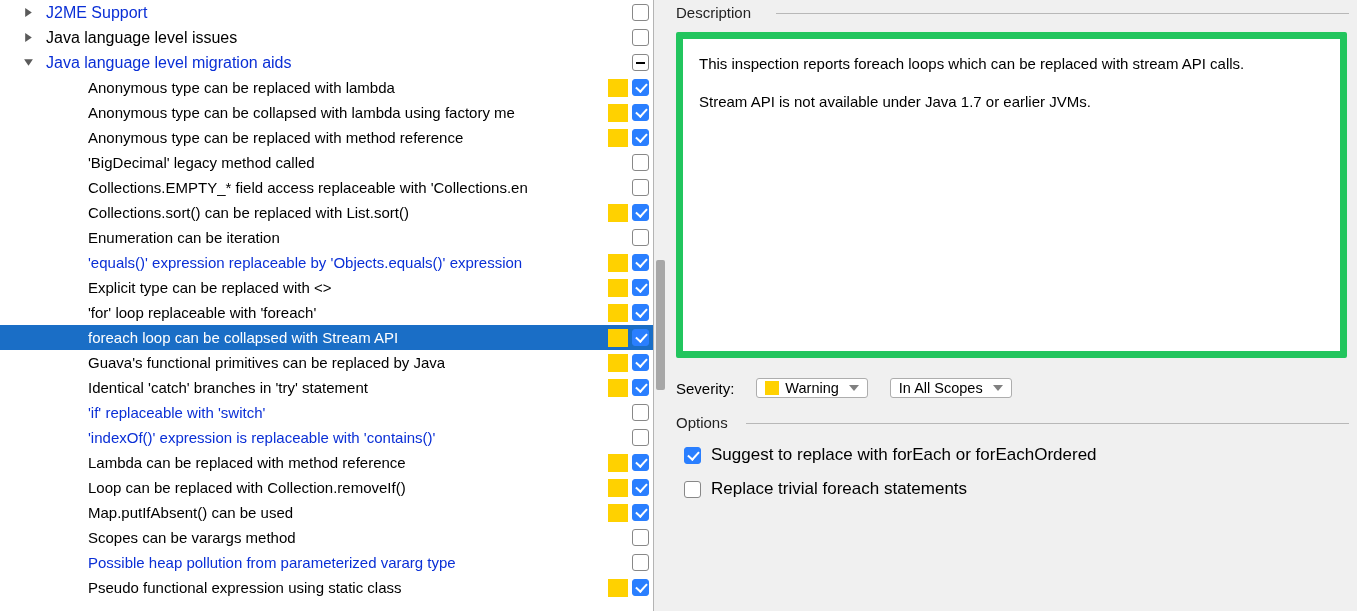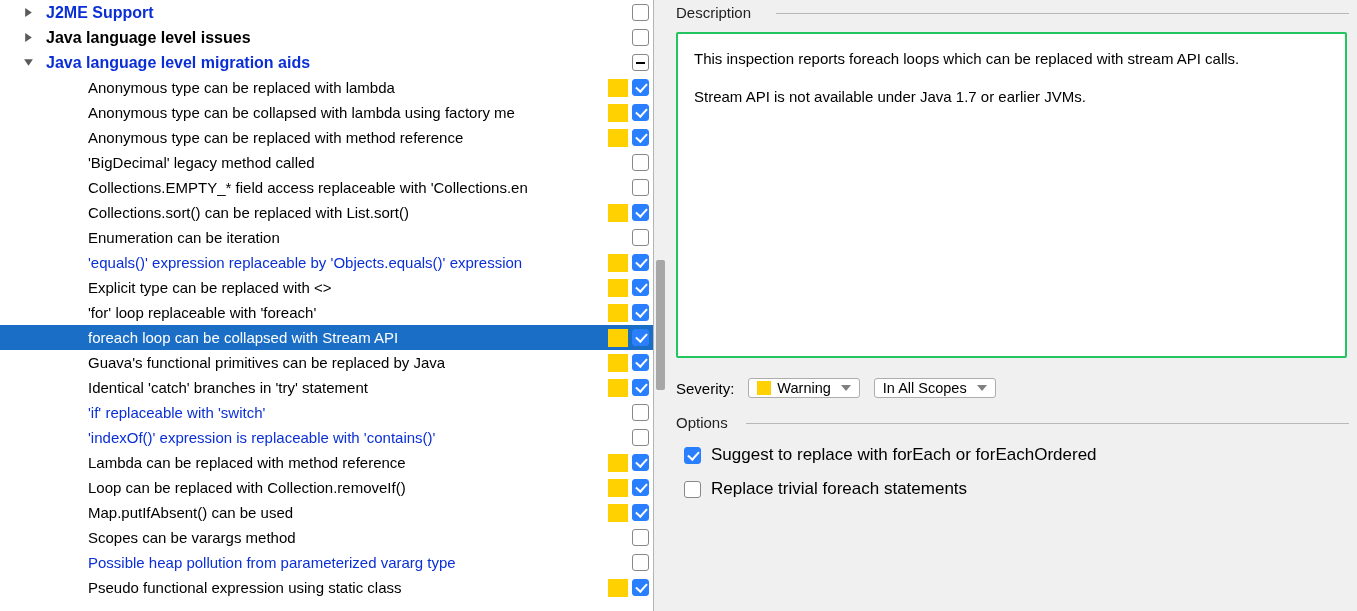--- a/index.html
+++ b/index.html
@@ -25,7 +25,7 @@
   .row.depth0 .arrow{margin-left:22px;}
   .row.depth1 .lbl{margin-left:88px;}
   .lbl{font-size:15px;line-height:25px;overflow:hidden;white-space:nowrap;}
-  .group{font-weight:700;color:var(--std-blue);font-size:16px;margin-left:12px;}
+  .group{font-weight:400;color:var(--std-blue);font-size:16px;margin-left:12px;}
   .group.black{color:#000;}
   .row .tail{position:absolute;right:4px;top:0;height:25px;display:flex;align-items:center;gap:4px;}
   .marker{width:20px;height:18px;background:var(--marker);}

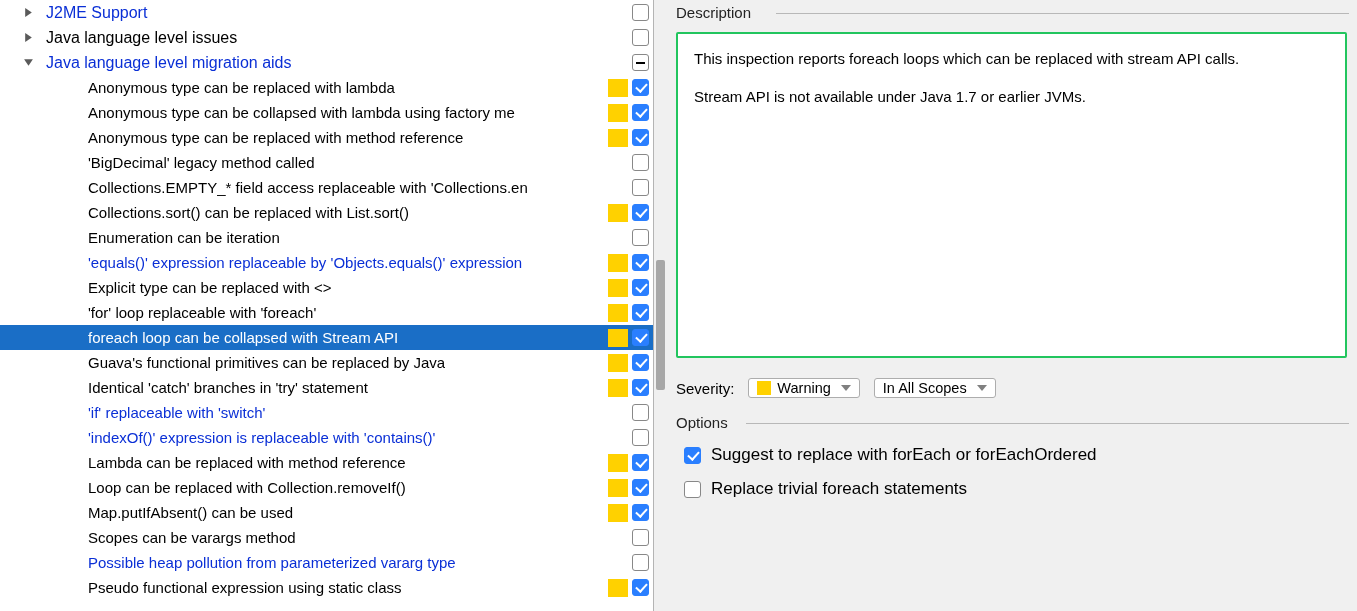--- a/index.html
+++ b/index.html
@@ -49,7 +49,7 @@
   .fs-title span{background:var(--panel-bg);padding-right:8px;position:relative;z-index:2;}
   .fs-title .line{position:absolute;left:110px;right:8px;top:13px;height:1px;background:#b8b8b8;z-index:1;}
   .fs-title.opts .line{left:80px;}
-  .descbox{margin:8px 10px 4px 10px;background:#fff;border:2px solid #22c55e;border-radius:2px;height:326px;padding:14px 16px;font-size:15px;line-height:1.45;position:relative;}
+  .descbox{margin:8px 10px 4px 10px;background:#fff;border:7px solid #22c55e;border-radius:2px;height:326px;padding:14px 16px;font-size:15px;line-height:1.45;position:relative;}
   .descbox p{margin:0 0 16px 0;}
   .resizer{height:10px;display:flex;align-items:center;justify-content:center;}
   .resizer .dots{width:40px;height:2px;background-image:radial-gradient(#9a9a9a 25%,transparent 26%);background-size:4px 2px;opacity:.8;}

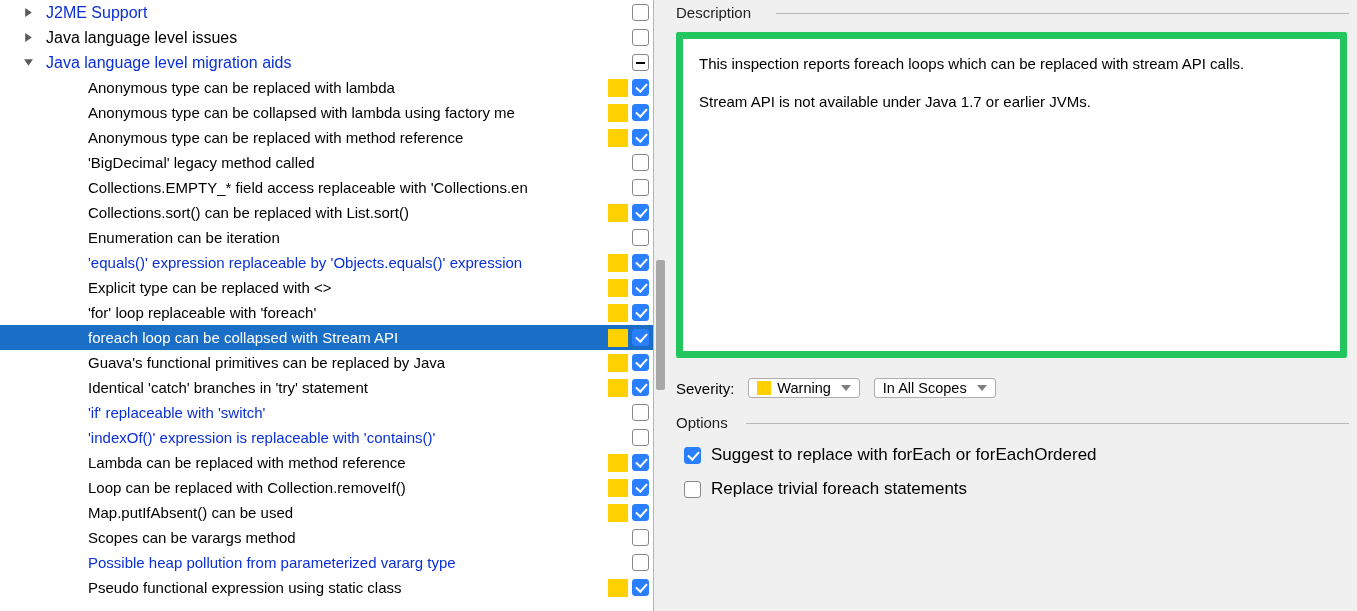--- a/index.html
+++ b/index.html
@@ -54,7 +54,7 @@
   .resizer{height:10px;display:flex;align-items:center;justify-content:center;}
   .resizer .dots{width:40px;height:2px;background-image:radial-gradient(#9a9a9a 25%,transparent 26%);background-size:4px 2px;opacity:.8;}
 
-  .sevrow{display:flex;align-items:center;gap:14px;padding:6px 10px 12px 10px;}
+  .sevrow{display:flex;align-items:center;gap:22px;padding:6px 10px 12px 10px;}
   .sevrow .lab{font-size:15px;}
   .dd{display:flex;align-items:center;gap:6px;height:20px;padding:0 8px;background:#fff;border:1px solid #adadad;border-radius:3px;font-size:14.5px;}
   .dd .sev-sw{width:14px;height:14px;background:var(--marker);}

